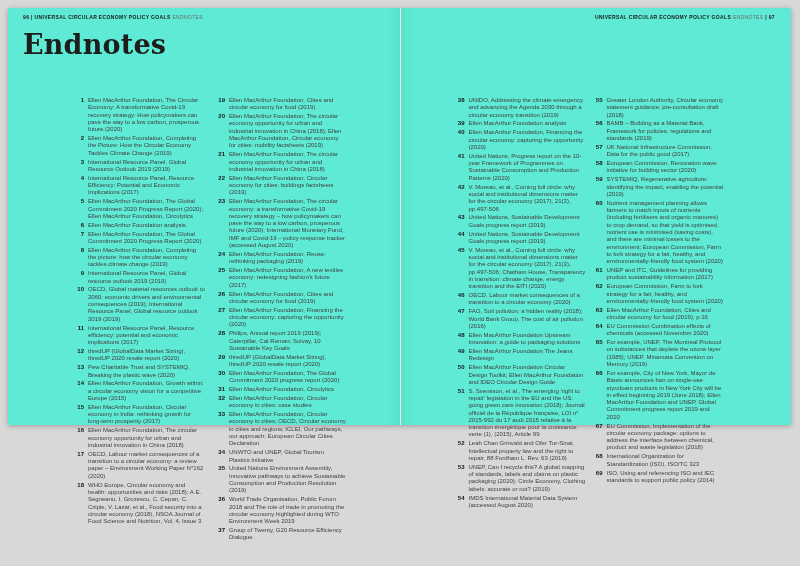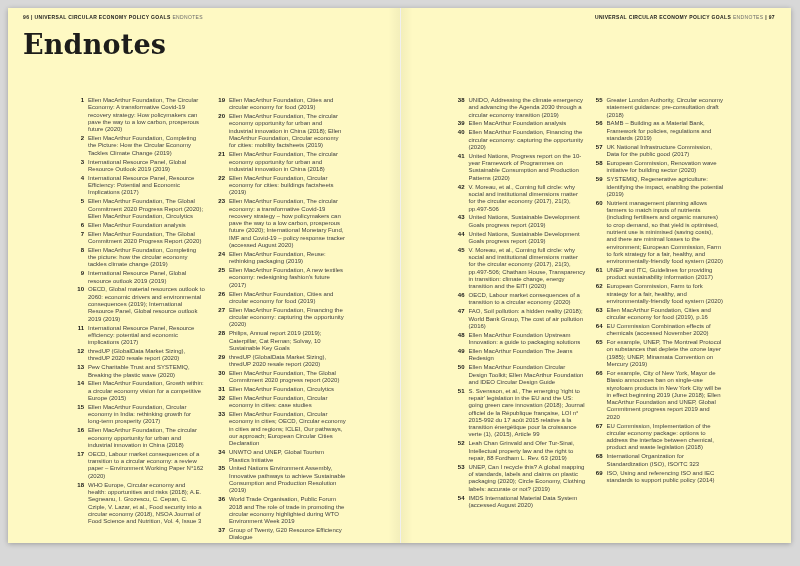--- a/index.html
+++ b/index.html
@@ -13,8 +13,8 @@
   .spread {
     position: absolute;
     left: 8px; top: 8px;
-    width: 783px; height: 535px;
-    background: #fef9c3;
+    width: 783px; height: 417px;
+    background: #5eead4;
     box-shadow: 0 1px 5px rgba(0,0,0,0.28);
     display: flex;
   }

